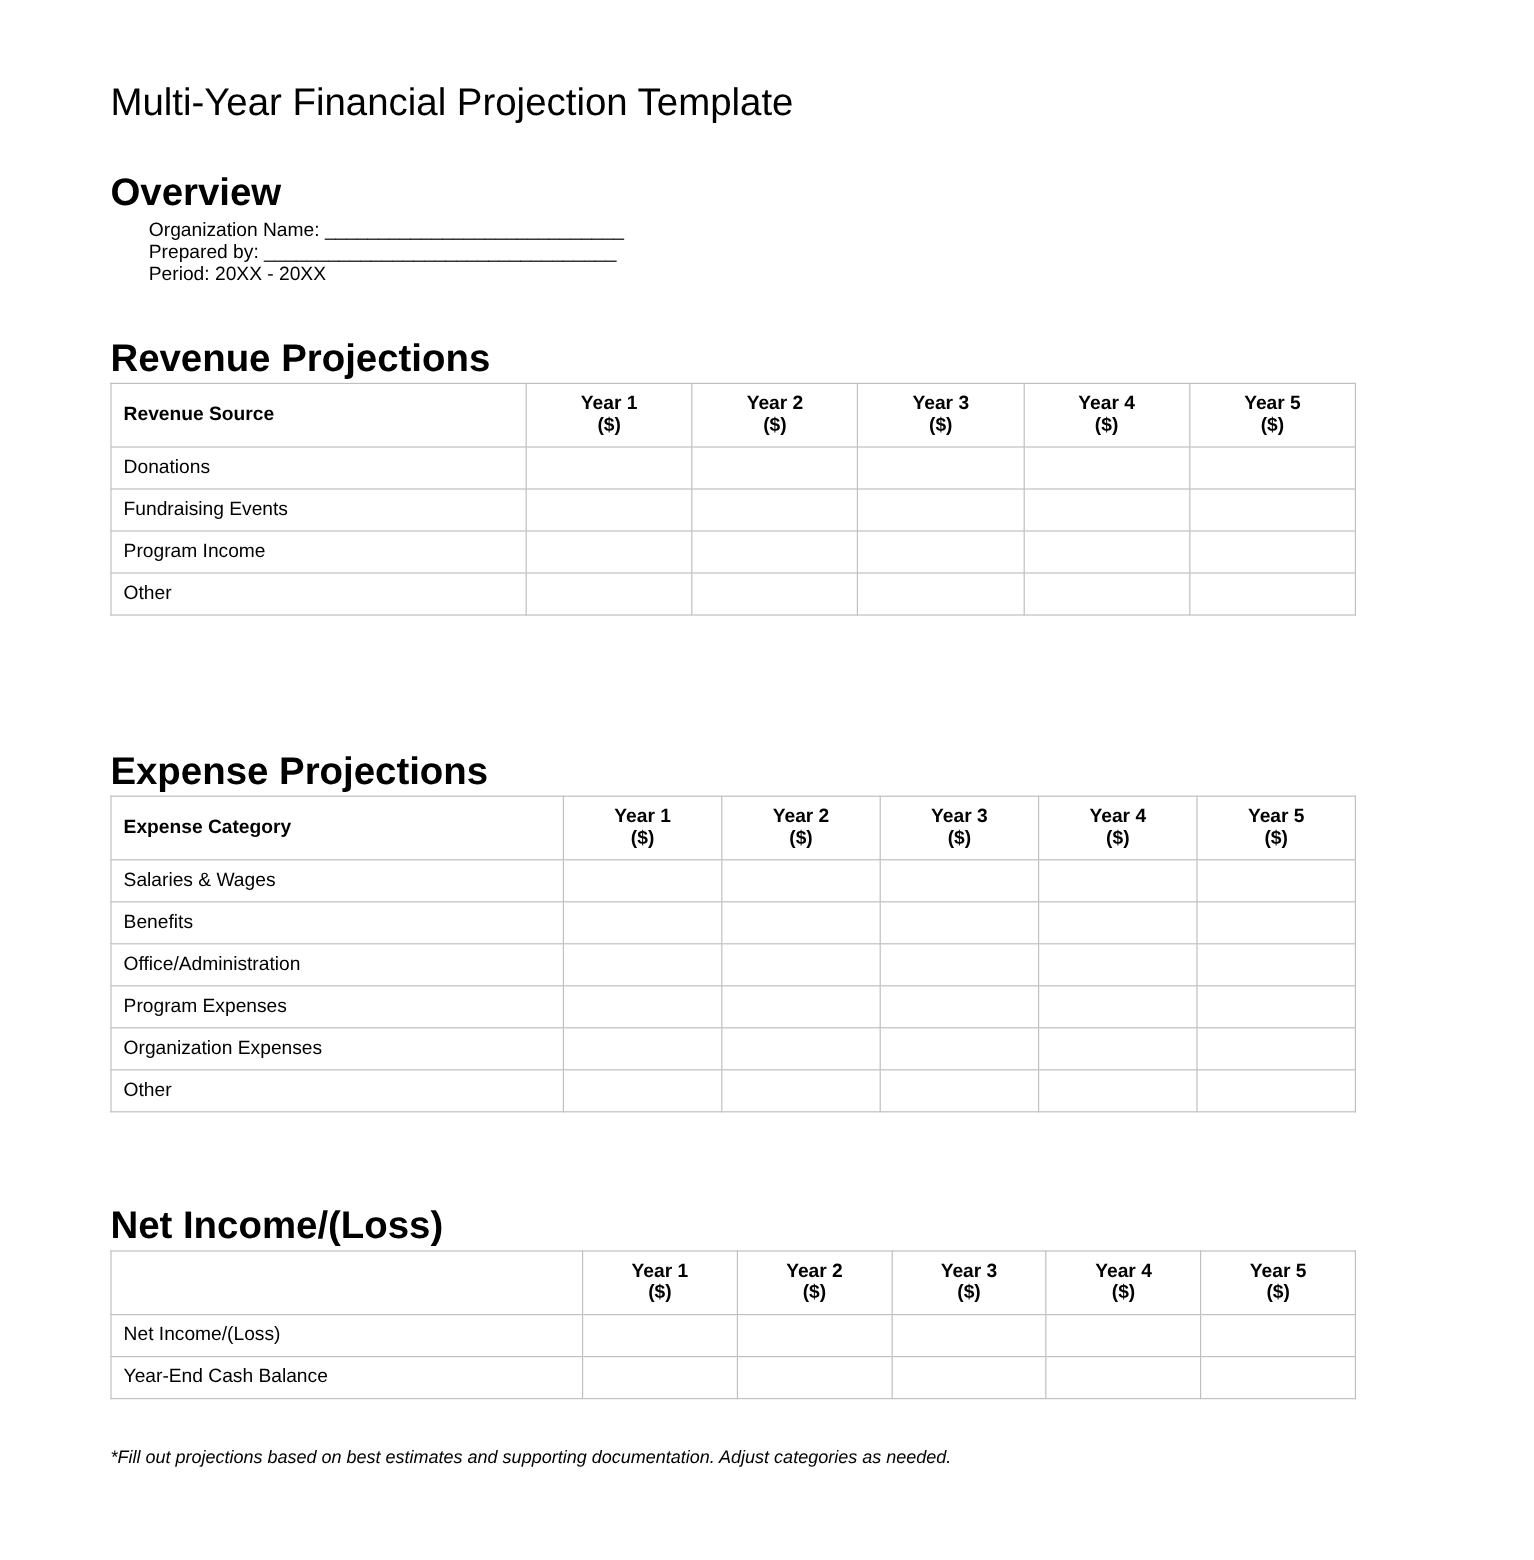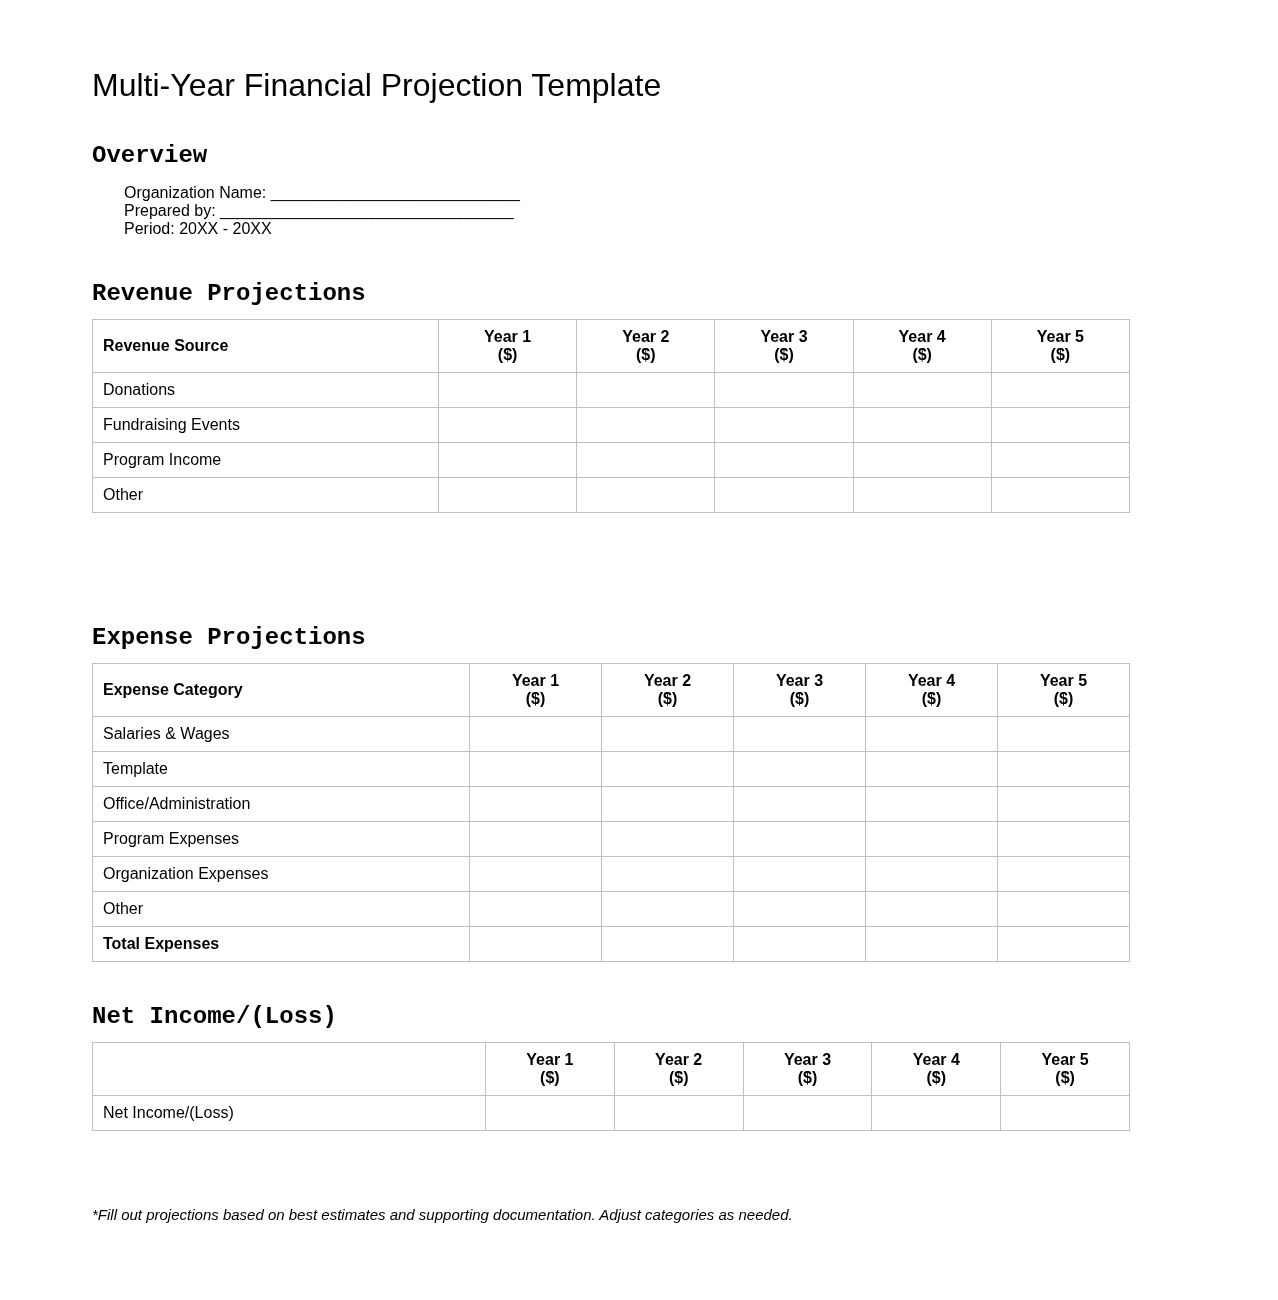--- a/index.html
+++ b/index.html
@@ -6,7 +6,7 @@
   body { width: 1278px; height: 1300px; font-family: "Liberation Sans", sans-serif; color: #000; position: relative; }
   .page { position: absolute; left: 92px; top: 0; width: 1094px; }
   h1 { position: absolute; top: 67px; left: 0; margin: 0; font-size: 32px; font-weight: normal; white-space: nowrap; }
-  h2 { position: absolute; left: 0; margin: 0; font-size: 24px; font-weight: bold; white-space: nowrap; font-family: Liberation Mono, monospace; }
+  h2 { position: absolute; left: 0; margin: 0; font-size: 32px; font-weight: bold; white-space: nowrap; }
   .overview-lines { position: absolute; top: 184px; left: 0; font-size: 16px; line-height: 18px; margin-left: 32px; }
   .overview-lines div { white-space: nowrap; }
   table { position: absolute; left: 0; width: 1038px; border-collapse: collapse; font-size: 16px; }

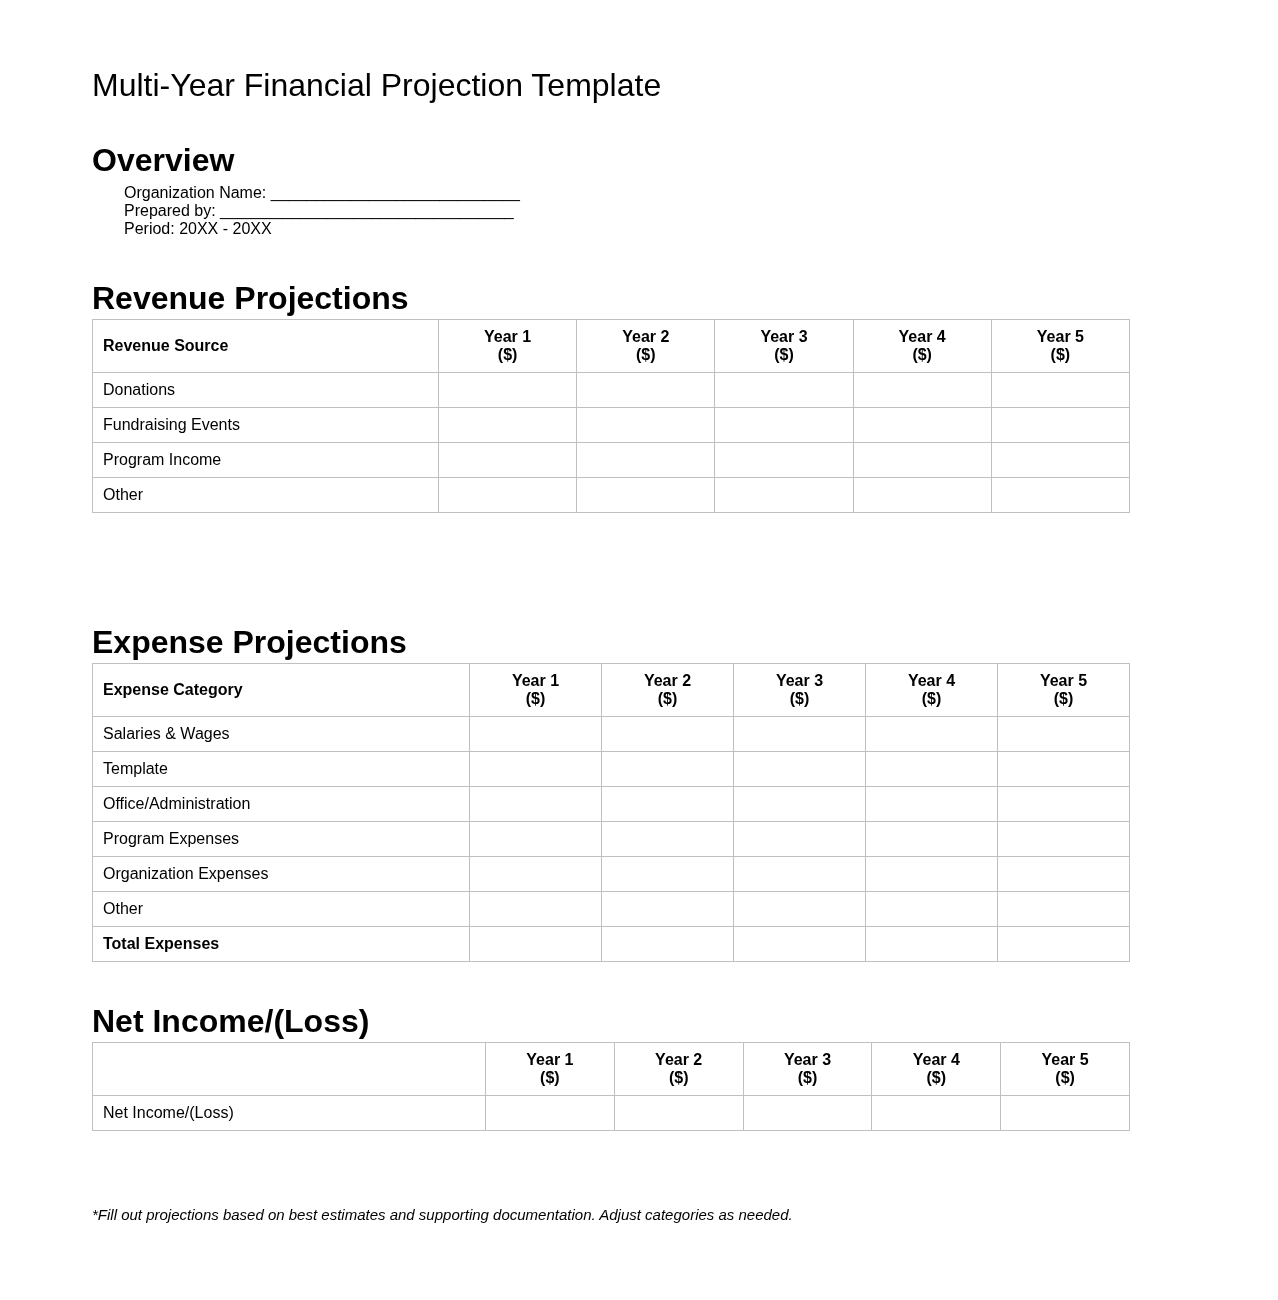--- a/index.html
+++ b/index.html
@@ -117,7 +117,7 @@
           <td></td>
         </tr>
       <tr>
-          <td>Template</td>
+          <td>Benefits</td>
           <td></td>
           <td></td>
           <td></td>

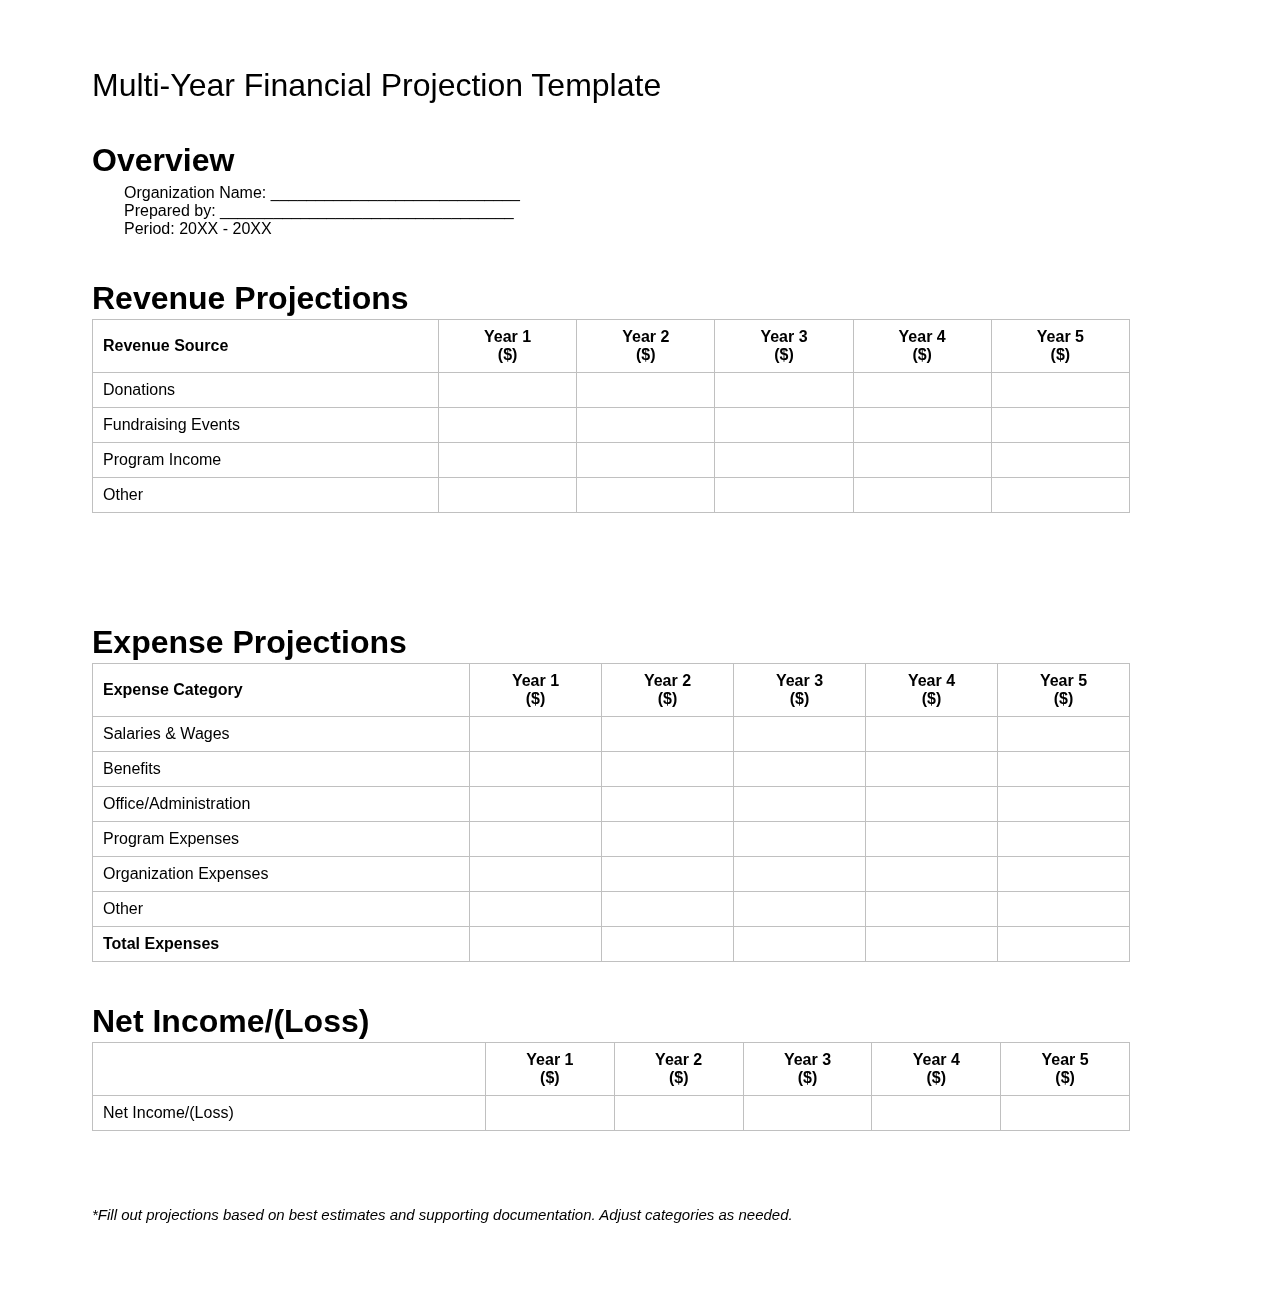--- a/index.html
+++ b/index.html
@@ -156,14 +156,6 @@
           <td></td>
           <td></td>
         </tr>
-      <tr>
-          <td class="total">Total Expenses</td>
-          <td></td>
-          <td></td>
-          <td></td>
-          <td></td>
-          <td></td>
-        </tr>
     </tbody>
   </table>
 

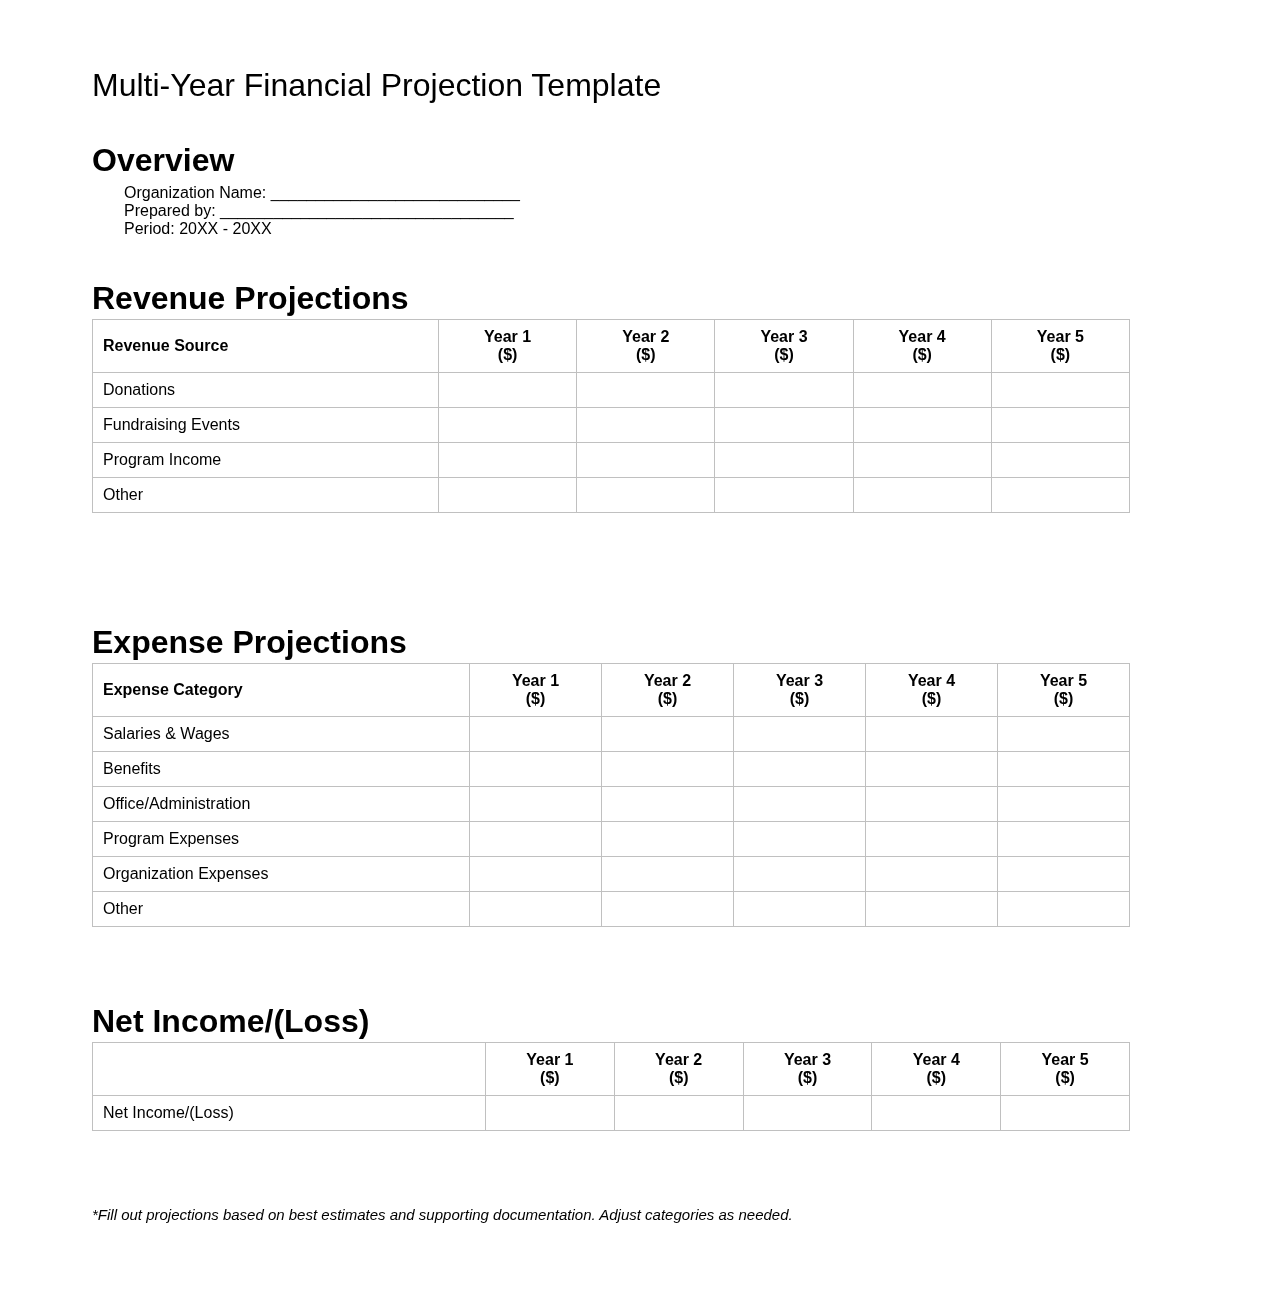--- a/index.html
+++ b/index.html
@@ -188,6 +188,14 @@
           <td></td>
           <td></td>
         </tr>
+      <tr>
+          <td>Year-End Cash Balance</td>
+          <td></td>
+          <td></td>
+          <td></td>
+          <td></td>
+          <td></td>
+        </tr>
     </tbody>
   </table>
 

